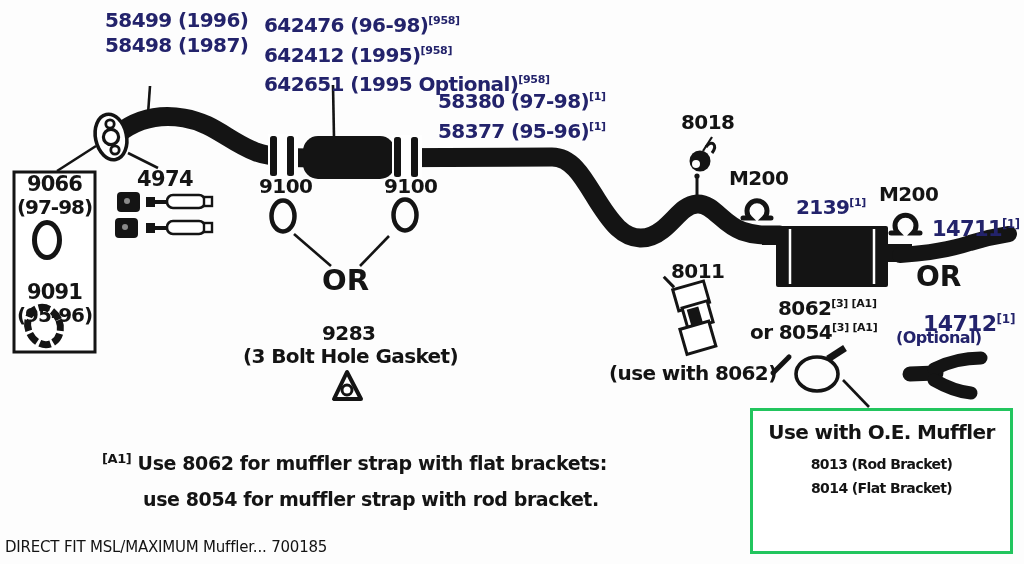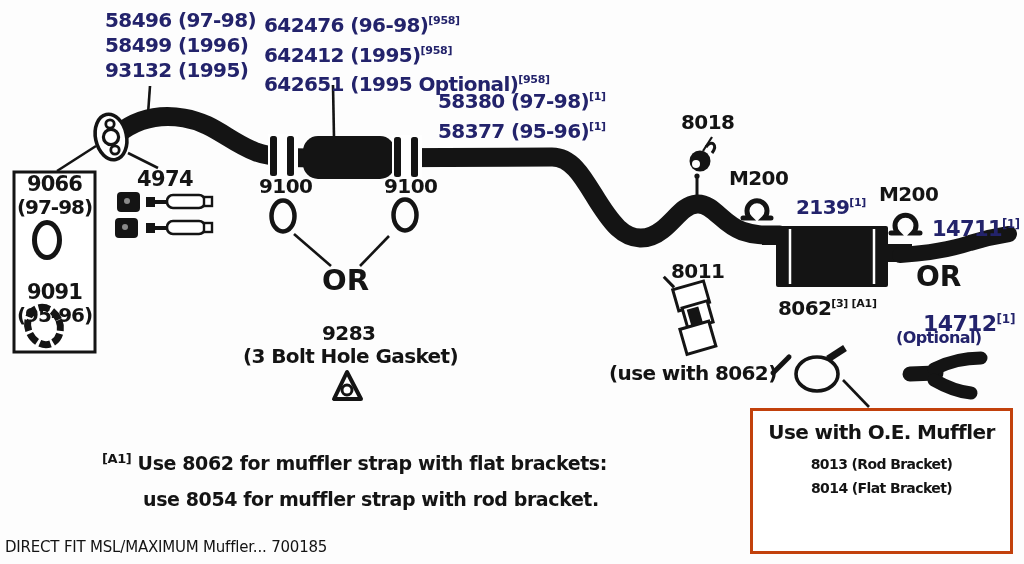--- a/index.html
+++ b/index.html
@@ -144,7 +144,6 @@
   </svg>
 
   <div class="lbl blue" style="left:105px;top:8px;">
-    <div>58496 (97-98)</div>
     <div>58499 (1996)</div>
     <div>93132 (1995)</div>
   </div>

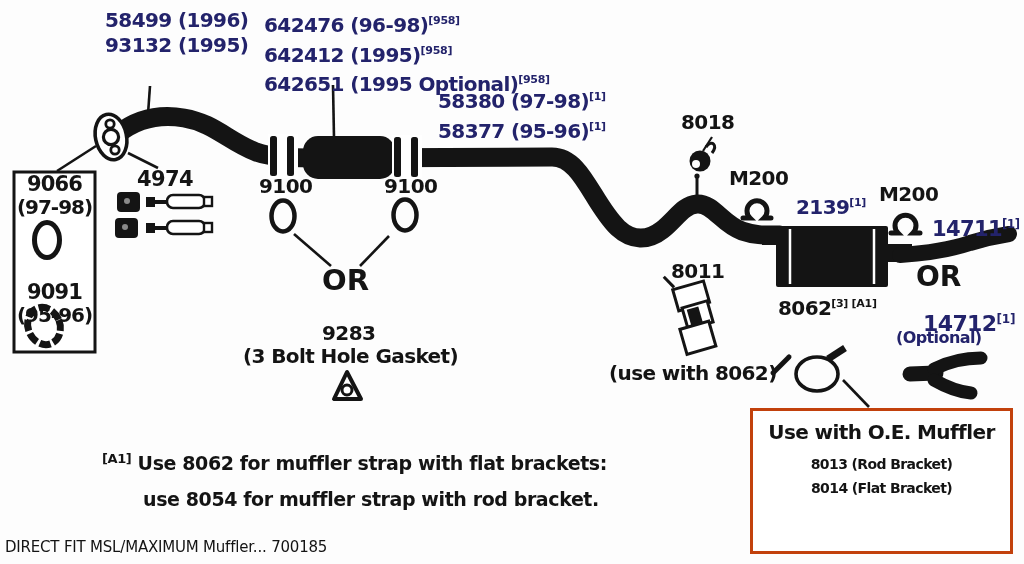--- a/index.html
+++ b/index.html
@@ -145,7 +145,7 @@
 
   <div class="lbl blue" style="left:105px;top:8px;">
     <div>58499 (1996)</div>
-    <div>93132 (1995)</div>
+    <div>58498 (1987)</div>
   </div>
 
   <div class="lbl blue" style="left:264px;top:8px;">

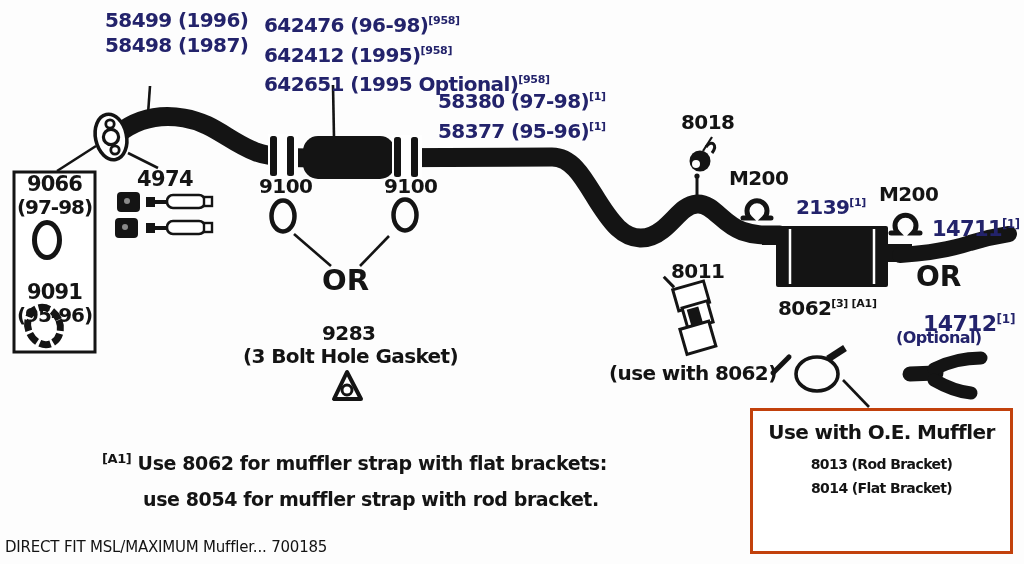--- a/index.html
+++ b/index.html
@@ -184,6 +184,7 @@
   <div class="lbl" style="left:609px;top:361px;">(use with 8062)</div>
 
   <div class="lbl" style="left:778px;top:291px;"><span>8062</span><sup>[3] [A1]</sup></div>
+  <div class="lbl" style="left:750px;top:315px;"><span>or </span><span>8054</span><sup>[3] [A1]</sup></div>
 
   <div class="lbl big" style="left:916px;top:264px;font-size:28px;">OR</div>
   <div class="lbl blue" style="left:923px;top:307px;font-size:22px;"><span>14712</span><sup>[1]</sup></div>

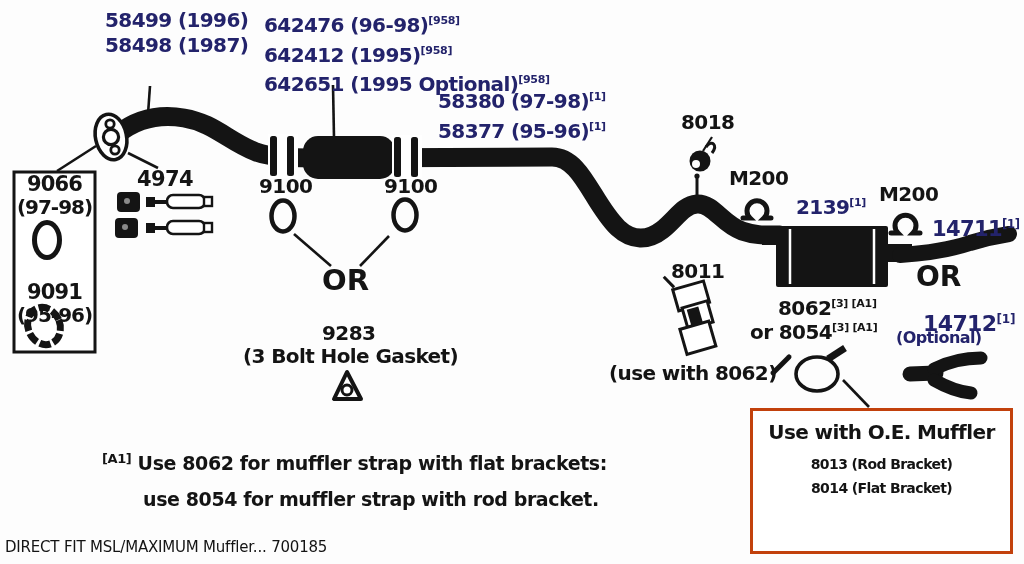--- a/index.html
+++ b/index.html
@@ -13,7 +13,7 @@
   .gasket-box-text{position:absolute;left:14px;top:172px;width:81px;text-align:center;font-weight:bold;}
   .gasket-box-text .n{font-size:21px;letter-spacing:-0.8px;line-height:24px;}
   .gasket-box-text .y{font-size:20px;letter-spacing:-1px;line-height:22px;}
-  .oe-box{position:absolute;left:750px;top:408px;width:257px;height:140px;border:3px solid #c2410c;
+  .oe-box{position:absolute;left:750px;top:408px;width:257px;height:140px;border:3px solid #22c55e;
           background:#fff;text-align:center;font-weight:bold;}
   .oe-box .t{font-size:20px;letter-spacing:-0.6px;margin-top:9px;}
   .oe-box .r{font-size:14px;letter-spacing:-0.6px;line-height:24px;}

